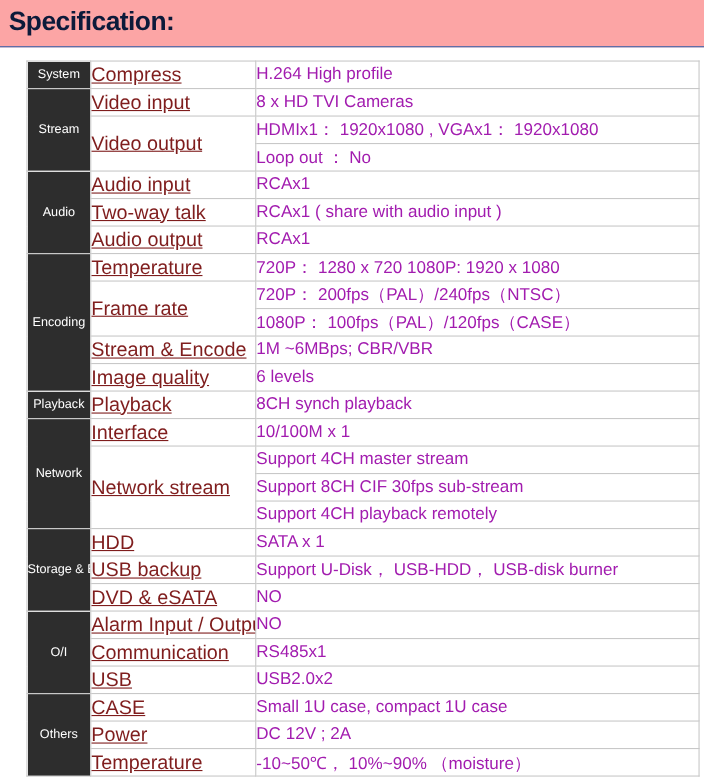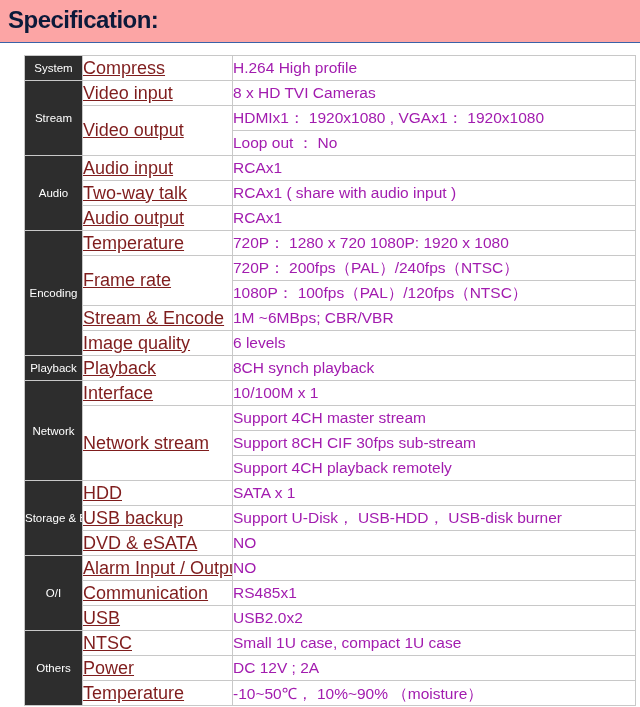--- a/index.html
+++ b/index.html
@@ -95,7 +95,7 @@
       <td class="val">720P： 200fps（PAL）/240fps（NTSC）</td>
     </tr>
     <tr>
-      <td class="val">1080P： 100fps（PAL）/120fps（NTSC）</td>
+      <td class="val">1080P： 100fps（PAL）/120fps（CASE）</td>
     </tr>
     <tr>
       <td class="lbl">Stream &amp; Encode</td>

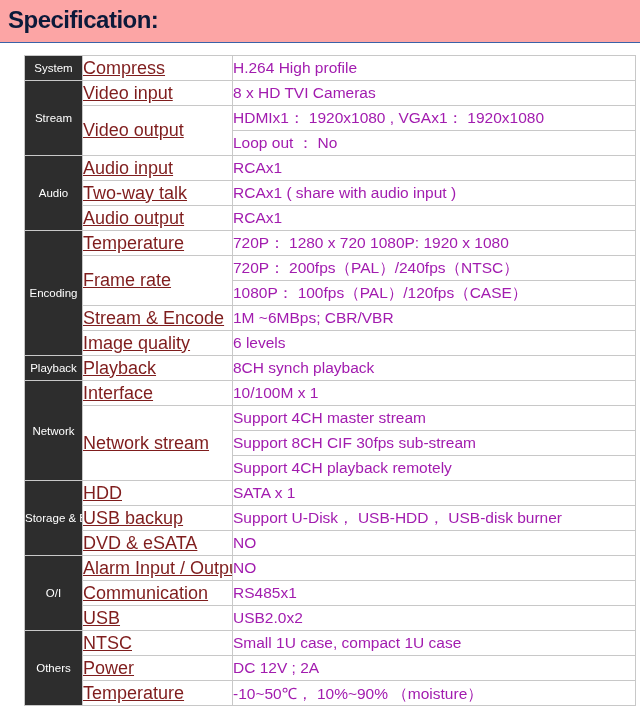--- a/index.html
+++ b/index.html
@@ -158,7 +158,7 @@
 
     <tr>
       <td class="cat" rowspan="3">Others</td>
-      <td class="lbl">NTSC</td>
+      <td class="lbl">CASE</td>
       <td class="val">Small 1U case, compact 1U case</td>
     </tr>
     <tr>

